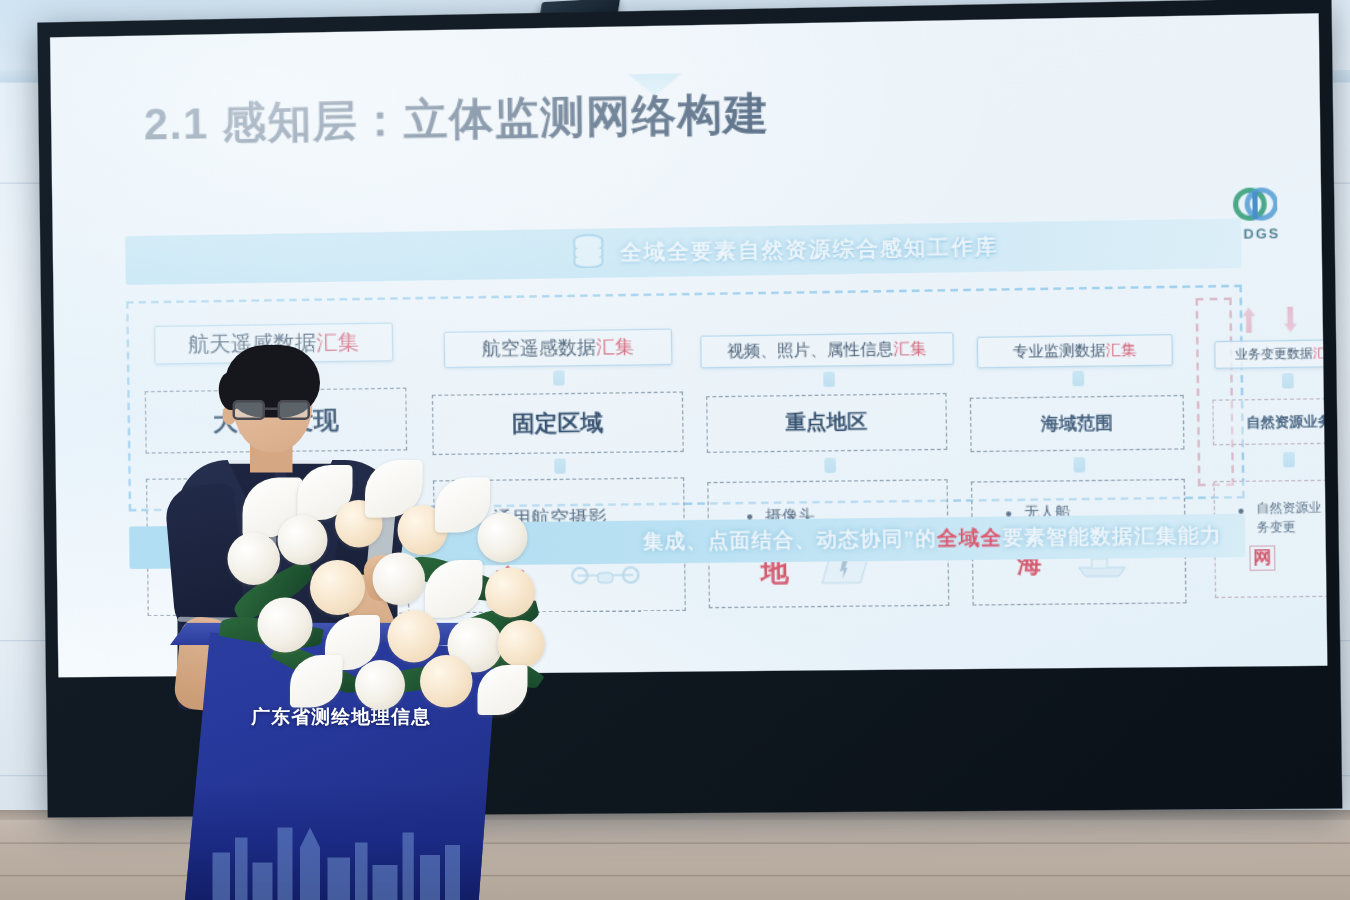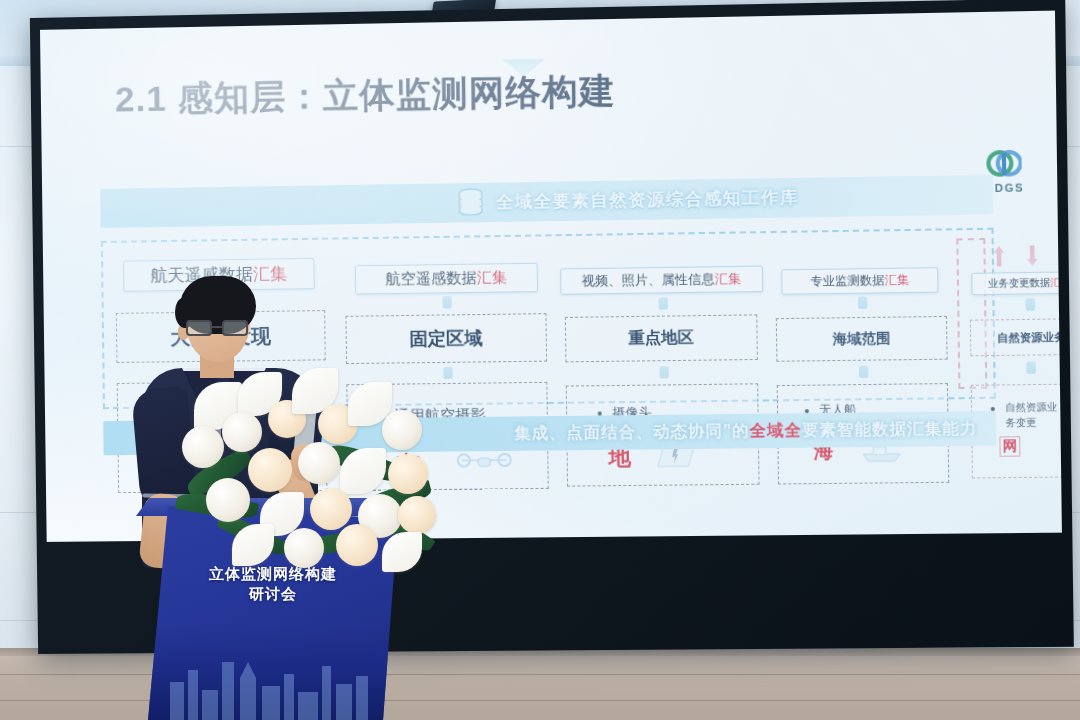--- a/index.html
+++ b/index.html
@@ -560,7 +560,7 @@
     </g>
   </svg>
   <div class="podium-text">
-    <div>立体监测网络构建</div>
+    <div>广东省测绘地理信息</div>
     <div>研讨会</div>
   </div>
 </div>

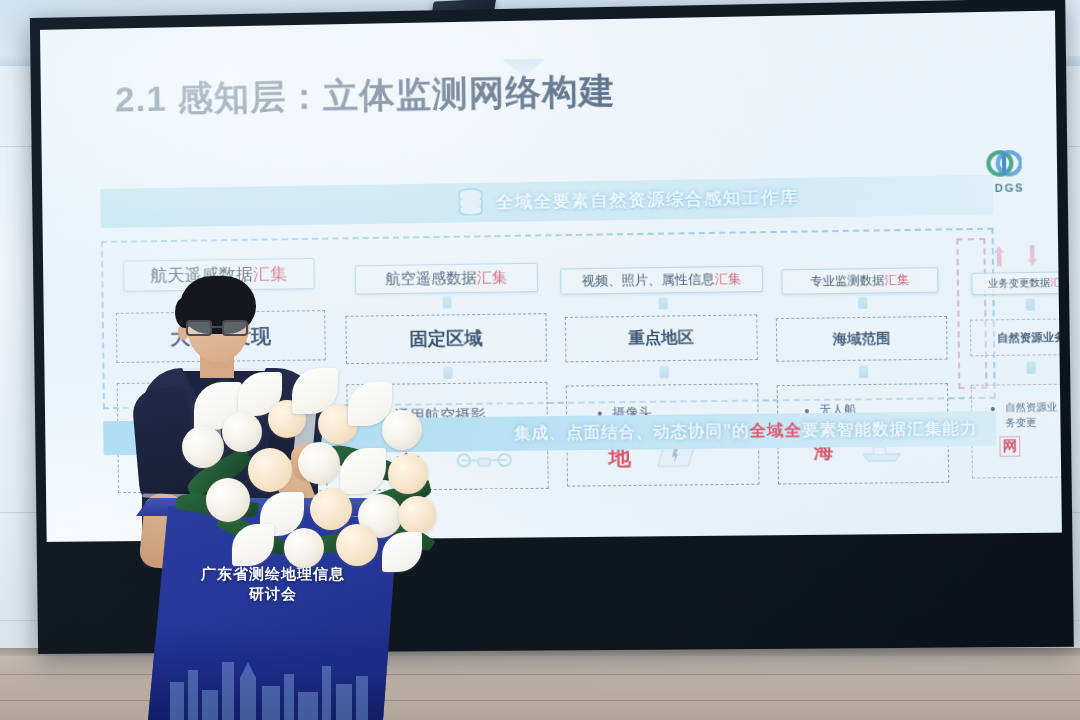--- a/index.html
+++ b/index.html
@@ -561,7 +561,6 @@
   </svg>
   <div class="podium-text">
     <div>广东省测绘地理信息</div>
-    <div>研讨会</div>
   </div>
 </div>
 

